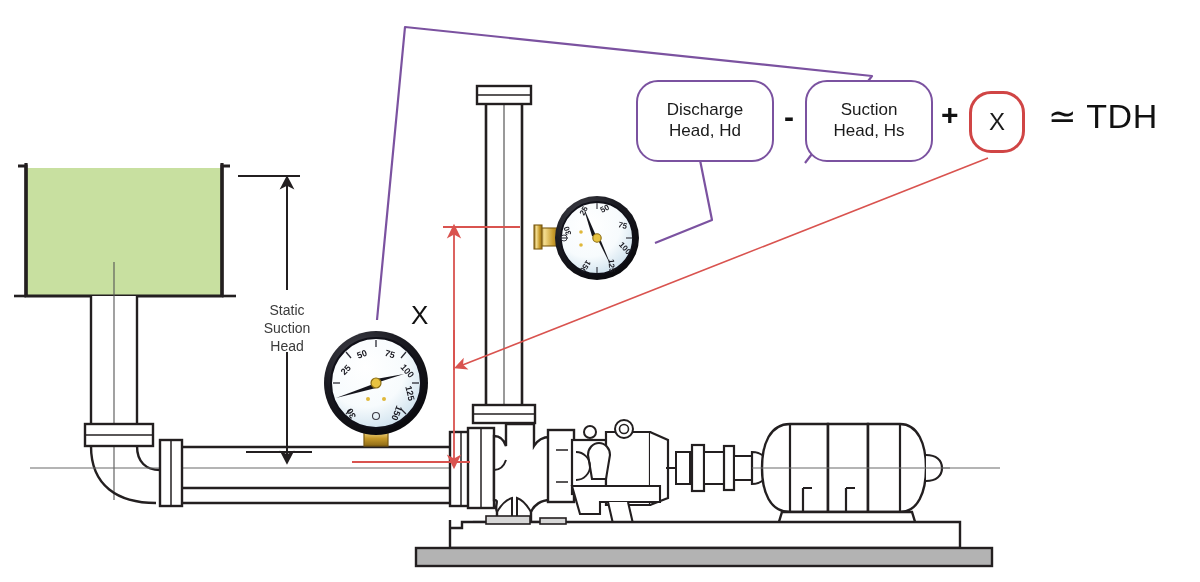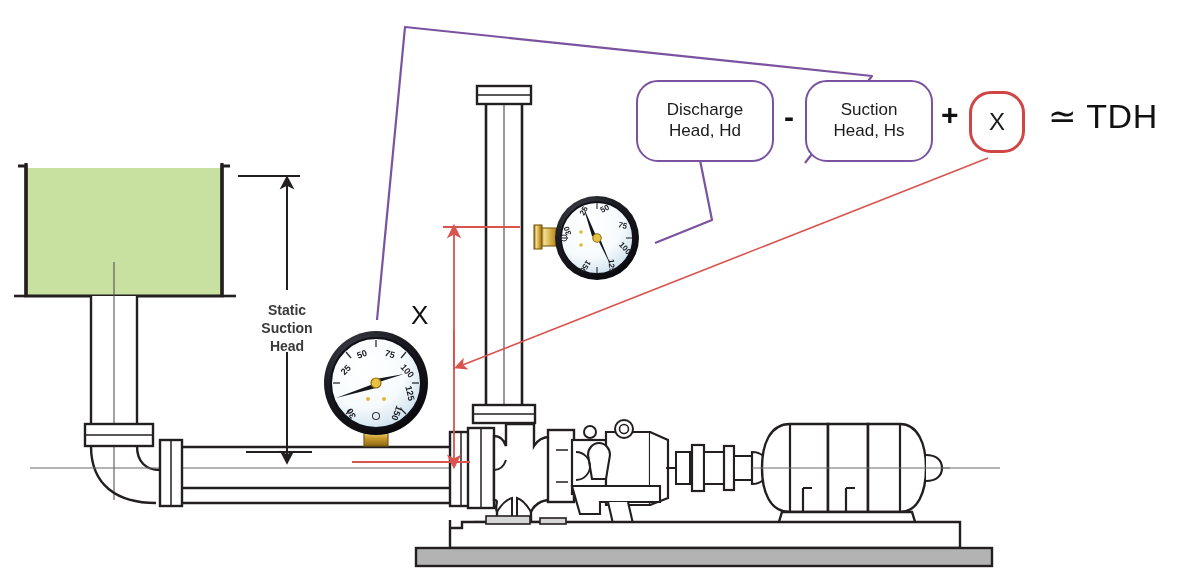--- a/index.html
+++ b/index.html
@@ -17,7 +17,7 @@
   .bigx{position:absolute;font-size:26px;color:#111;}
   .tdh{position:absolute;font-size:34px;color:#111;letter-spacing:.5px;
        white-space:nowrap;}
-  .statictxt{position:absolute;font-size:14px;font-weight:700;color:#3a3a3a;
+  .statictxt{position:absolute;font-size:14px;font-weight:400;color:#3a3a3a;
              text-align:center;line-height:1.28;white-space:nowrap;}
 </style>
 </head>

